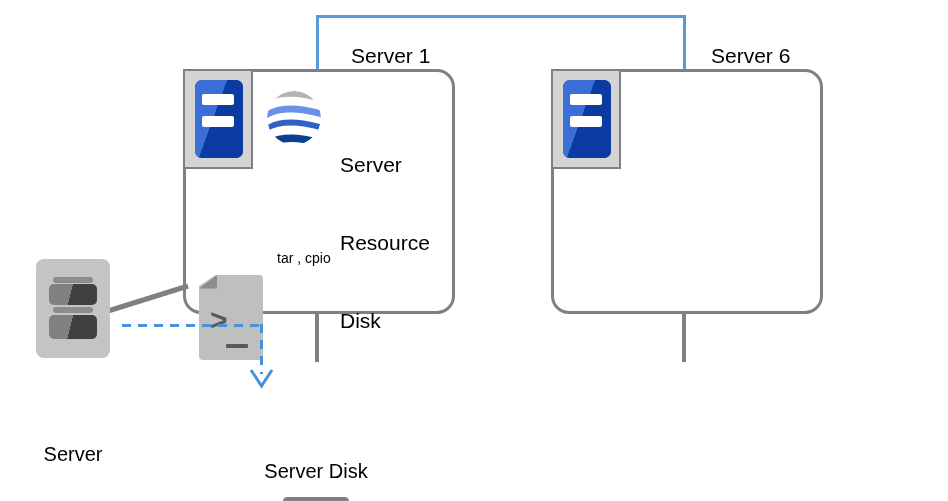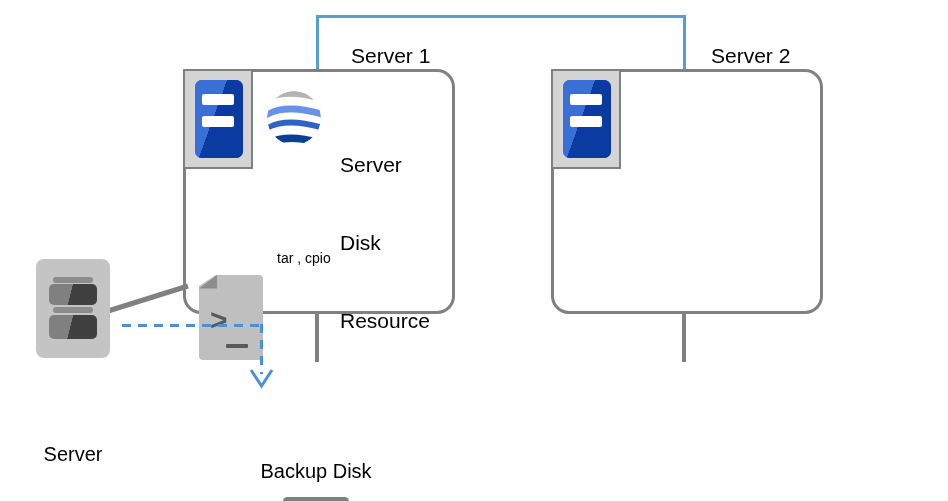--- a/index.html
+++ b/index.html
@@ -162,7 +162,7 @@
 
   <div class="abs server-box" style="left:551px;top:69px;width:272px;height:245px;"></div>
 
-  <div class="abs label lbl-server" style="left:711px;top:44px;">Server 2</div>
+  <div class="abs label lbl-server" style="left:711px;top:44px;">Server 6</div>
 
   <div class="abs server-icon" style="left:551px;top:69px;width:70px;height:100px;">
     <div class="chip" style="left:10px;top:9px;width:48px;height:78px;">

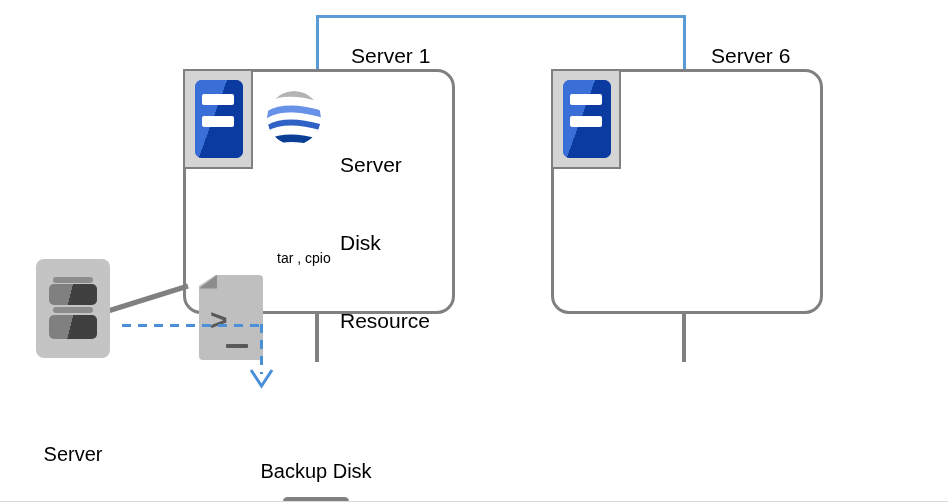--- a/index.html
+++ b/index.html
@@ -147,8 +147,8 @@
 
   <div class="abs label lbl-res" style="left:340px;top:100px;">
     <div>Server</div>
+    <div>Resource</div>
     <div>Disk</div>
-    <div>Resource</div>
   </div>
 
   <div class="abs script-icon" style="left:199px;top:221px;width:64px;height:85px;">

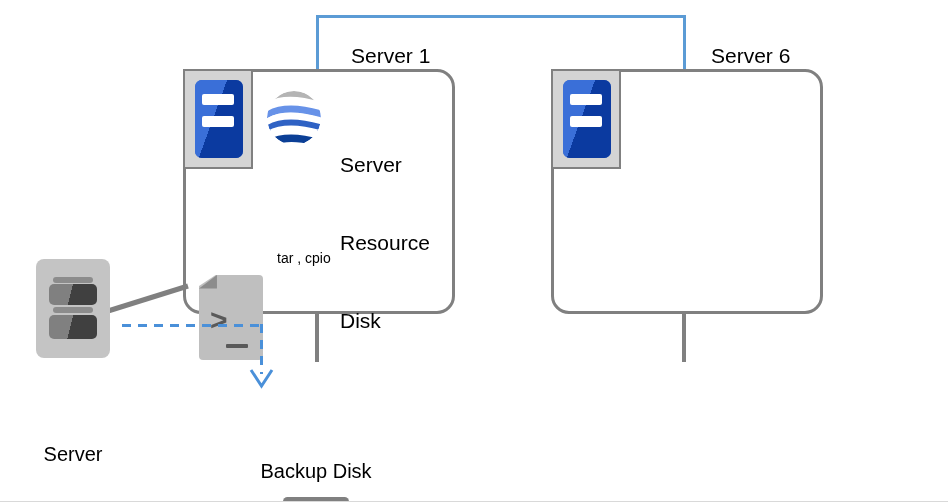--- a/index.html
+++ b/index.html
@@ -179,7 +179,7 @@
     <div class="plate" style="left:6px;top:0px;width:66px;height:9px;"></div>
 
   </div>
-  <div class="abs label lbl-caption" style="left:246px;top:459px;width:140px;">Backup Disk</div>
+  <div class="abs label lbl-caption" style="left:246px;top:459px;width:140px;">Server Disk</div>
 
   <svg class="abs" style="left:100px;top:275px;width:100px;height:45px;" width="100" height="45">
     <line x1="8" y1="36" x2="88" y2="11" stroke="#808080" stroke-width="5"></line>

